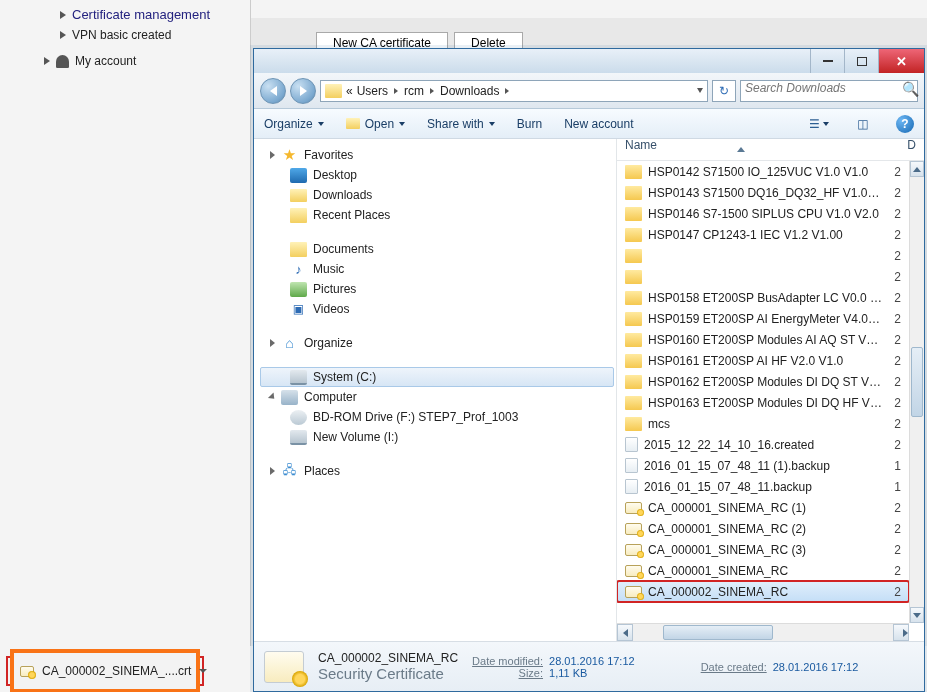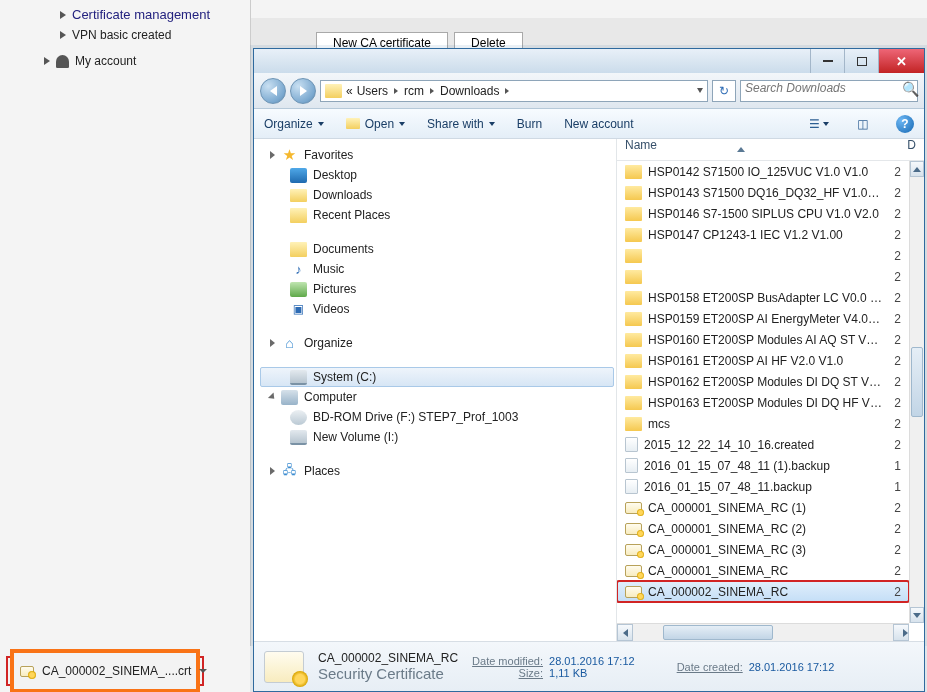--- a/index.html
+++ b/index.html
@@ -452,7 +452,7 @@
       <span class="k">Size:</span>
       <span class="v">1,11 KB</span>
     </div>
-    <div class="kv" style="margin-left:28px;">
+    <div class="kv" style="margin-left:52px;">
       <span class="k">Date created:</span>
       <span class="v">28.01.2016 17:12</span>
     </div>

